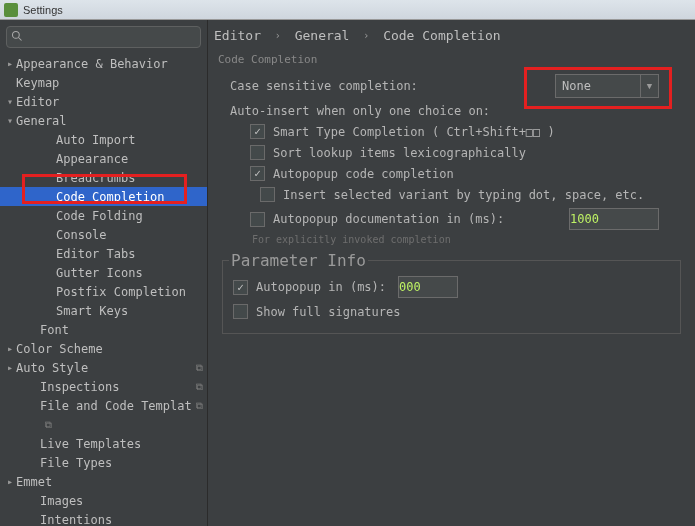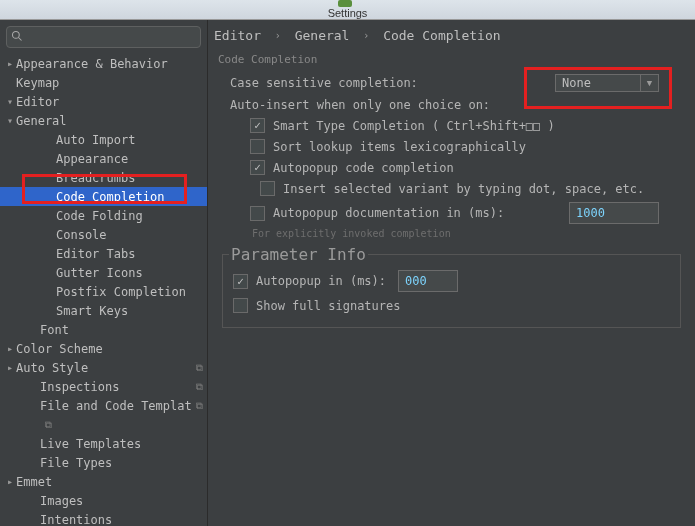--- a/index.html
+++ b/index.html
@@ -20,7 +20,6 @@
     font-size: 11px;
     color: #333;
     border-bottom: 1px solid #999;
-    flex-direction: column;
   }
   .titlebar .app-icon {
     width: 14px; height: 14px;

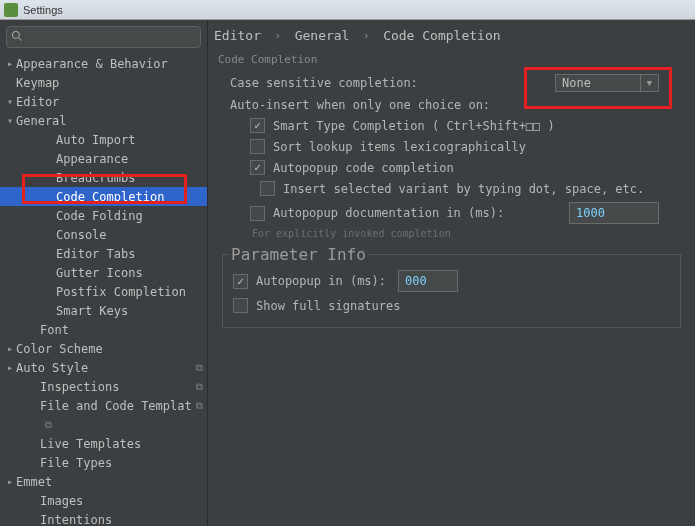--- a/index.html
+++ b/index.html
@@ -155,7 +155,7 @@
     line-height: 1;
   }
   .dd {
-    width: 104px; height: 18px;
+    width: 104px; height: 24px;
     background: #45494a;
     border: 1px solid #6b6b6b;
     display: flex; align-items: center;

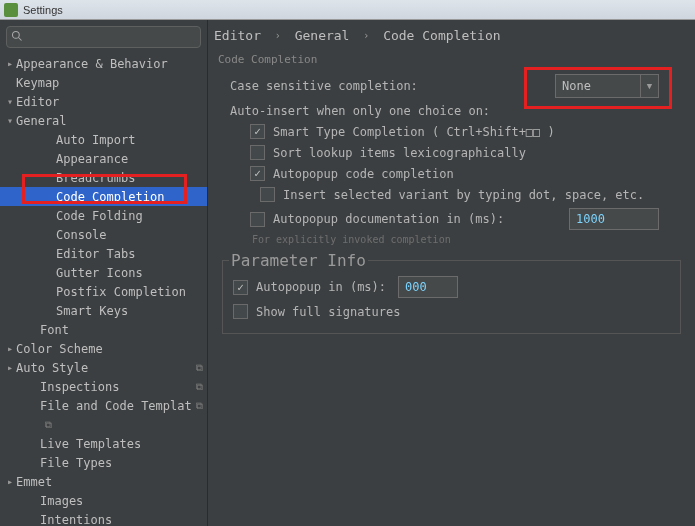--- a/index.html
+++ b/index.html
@@ -174,8 +174,8 @@
     width: 90px; height: 22px;
     background: #45494a;
     border: 1px solid #6b6b6b;
-    padding: 0 6px;
-    color: #7dd3fc;
+    padding: 0 0;
+    color: #bef264;
     font-family: inherit;
     font-size: 12px;
   }

